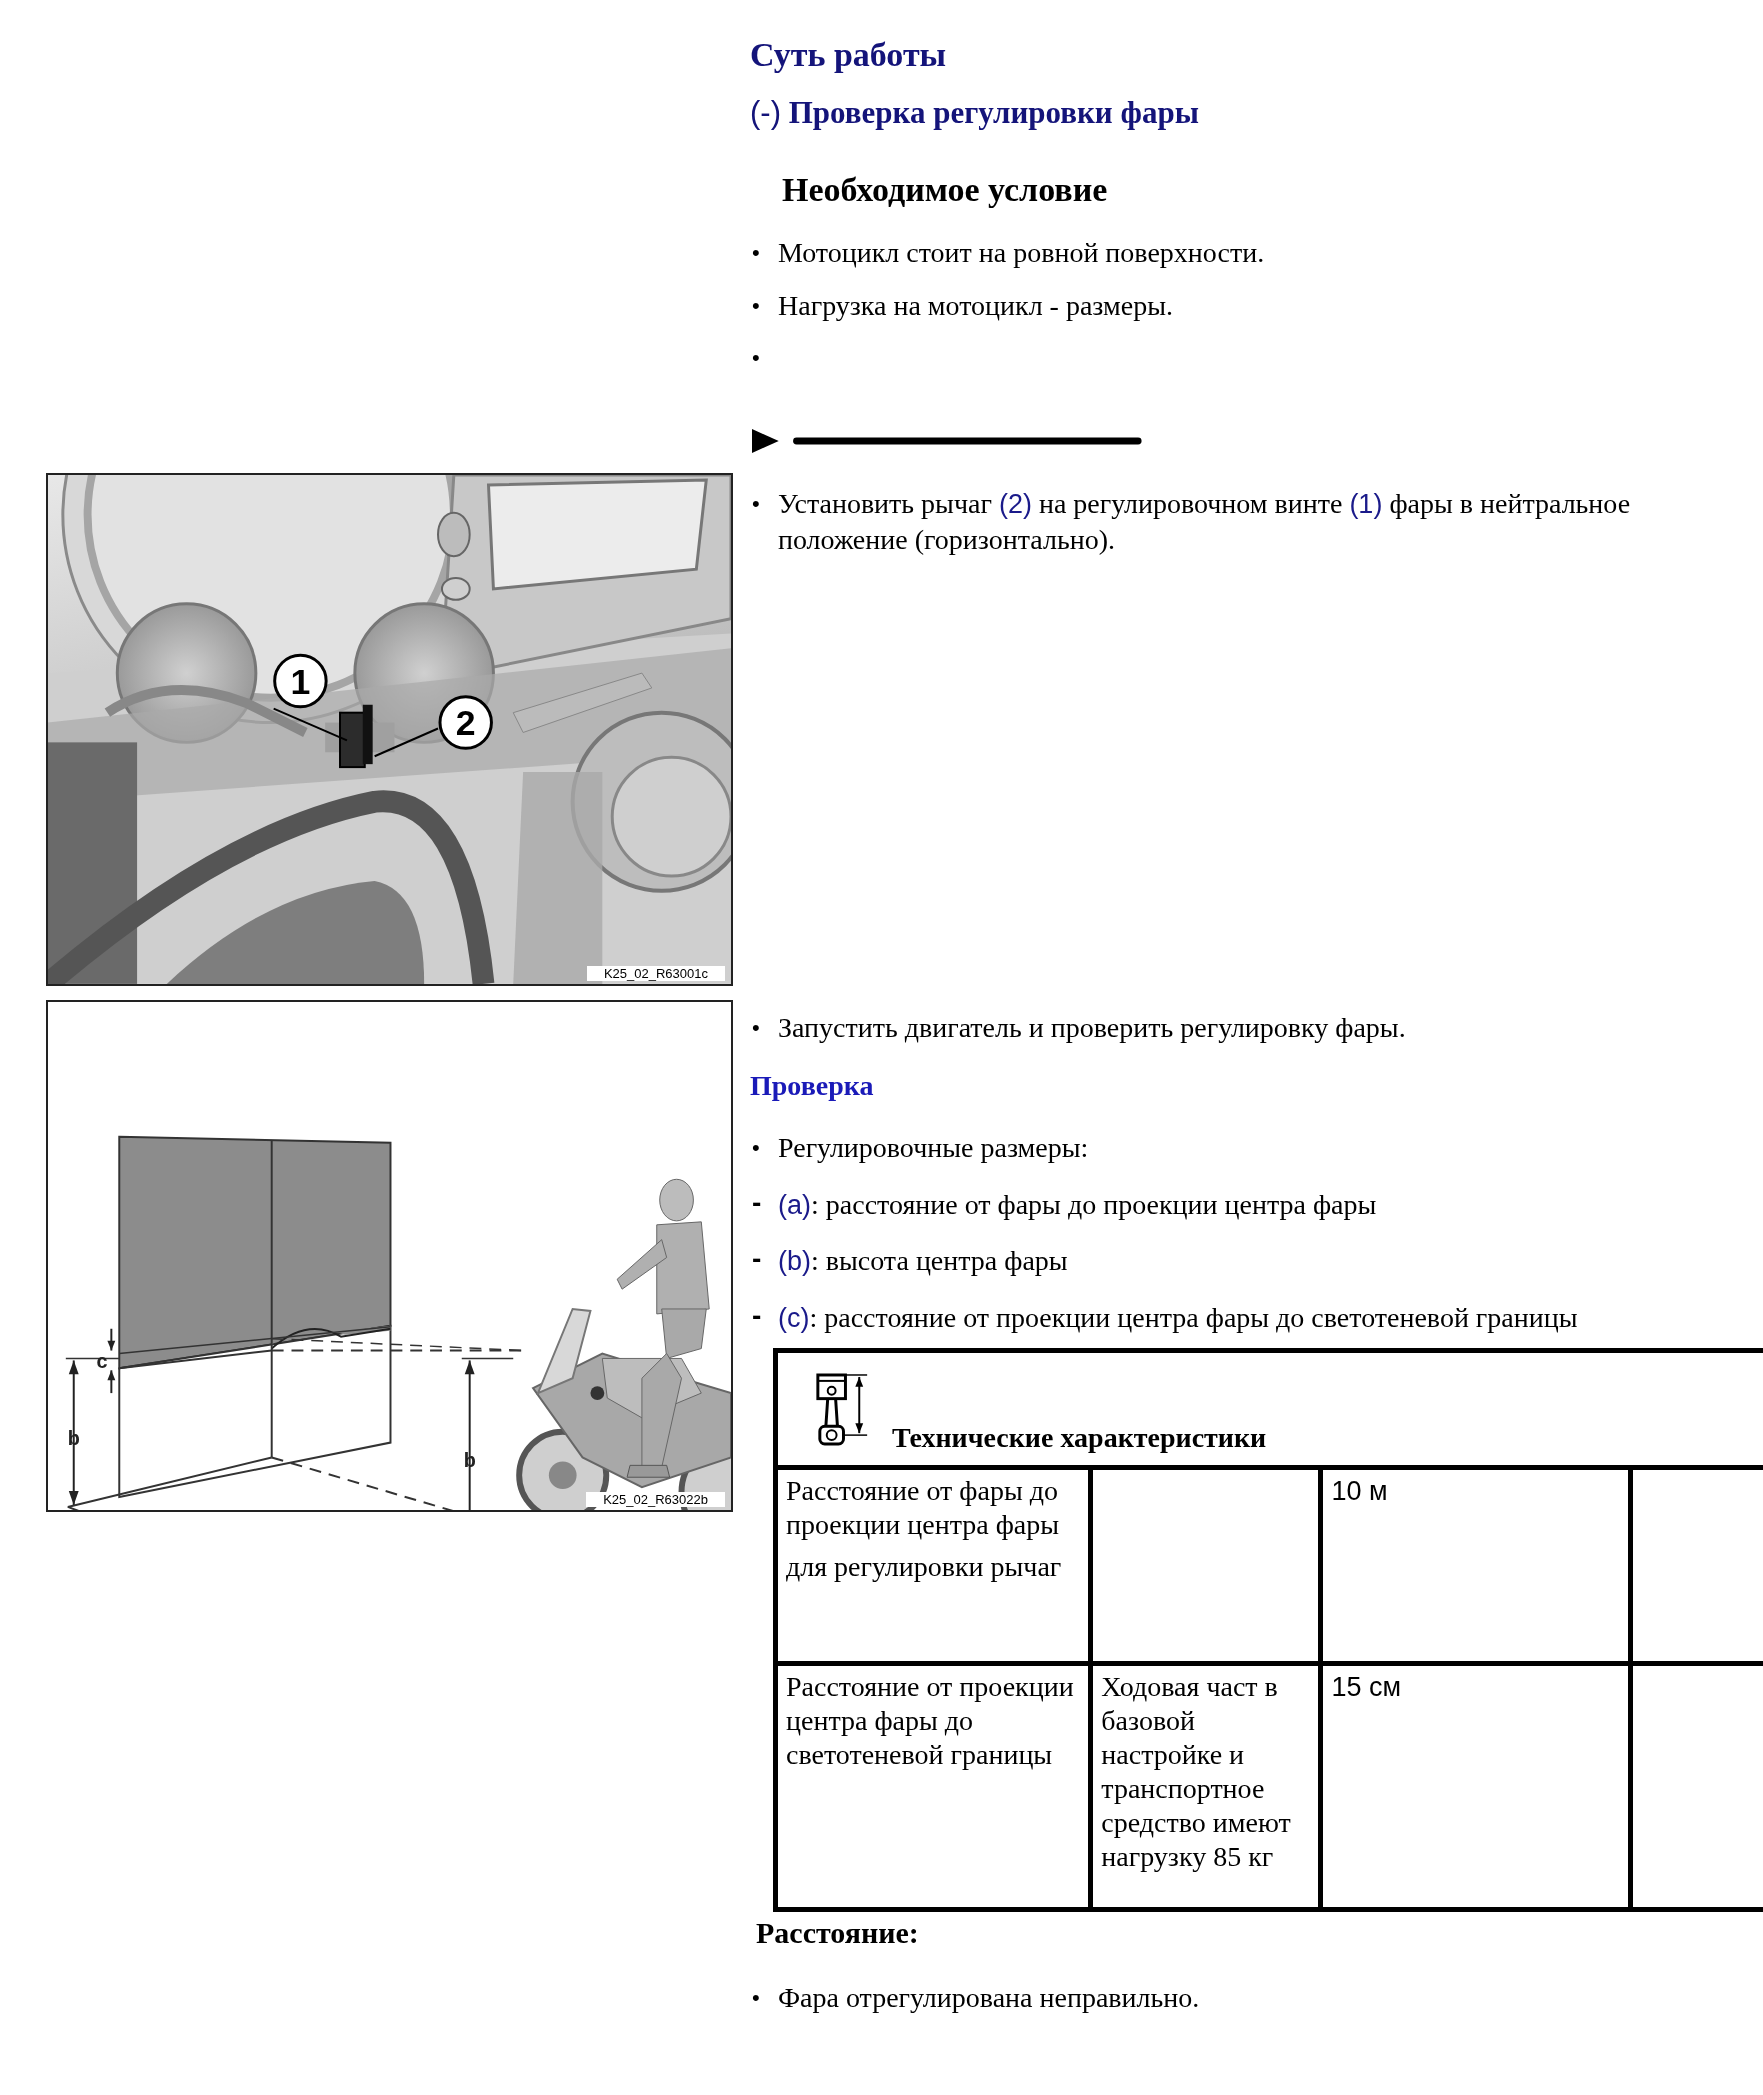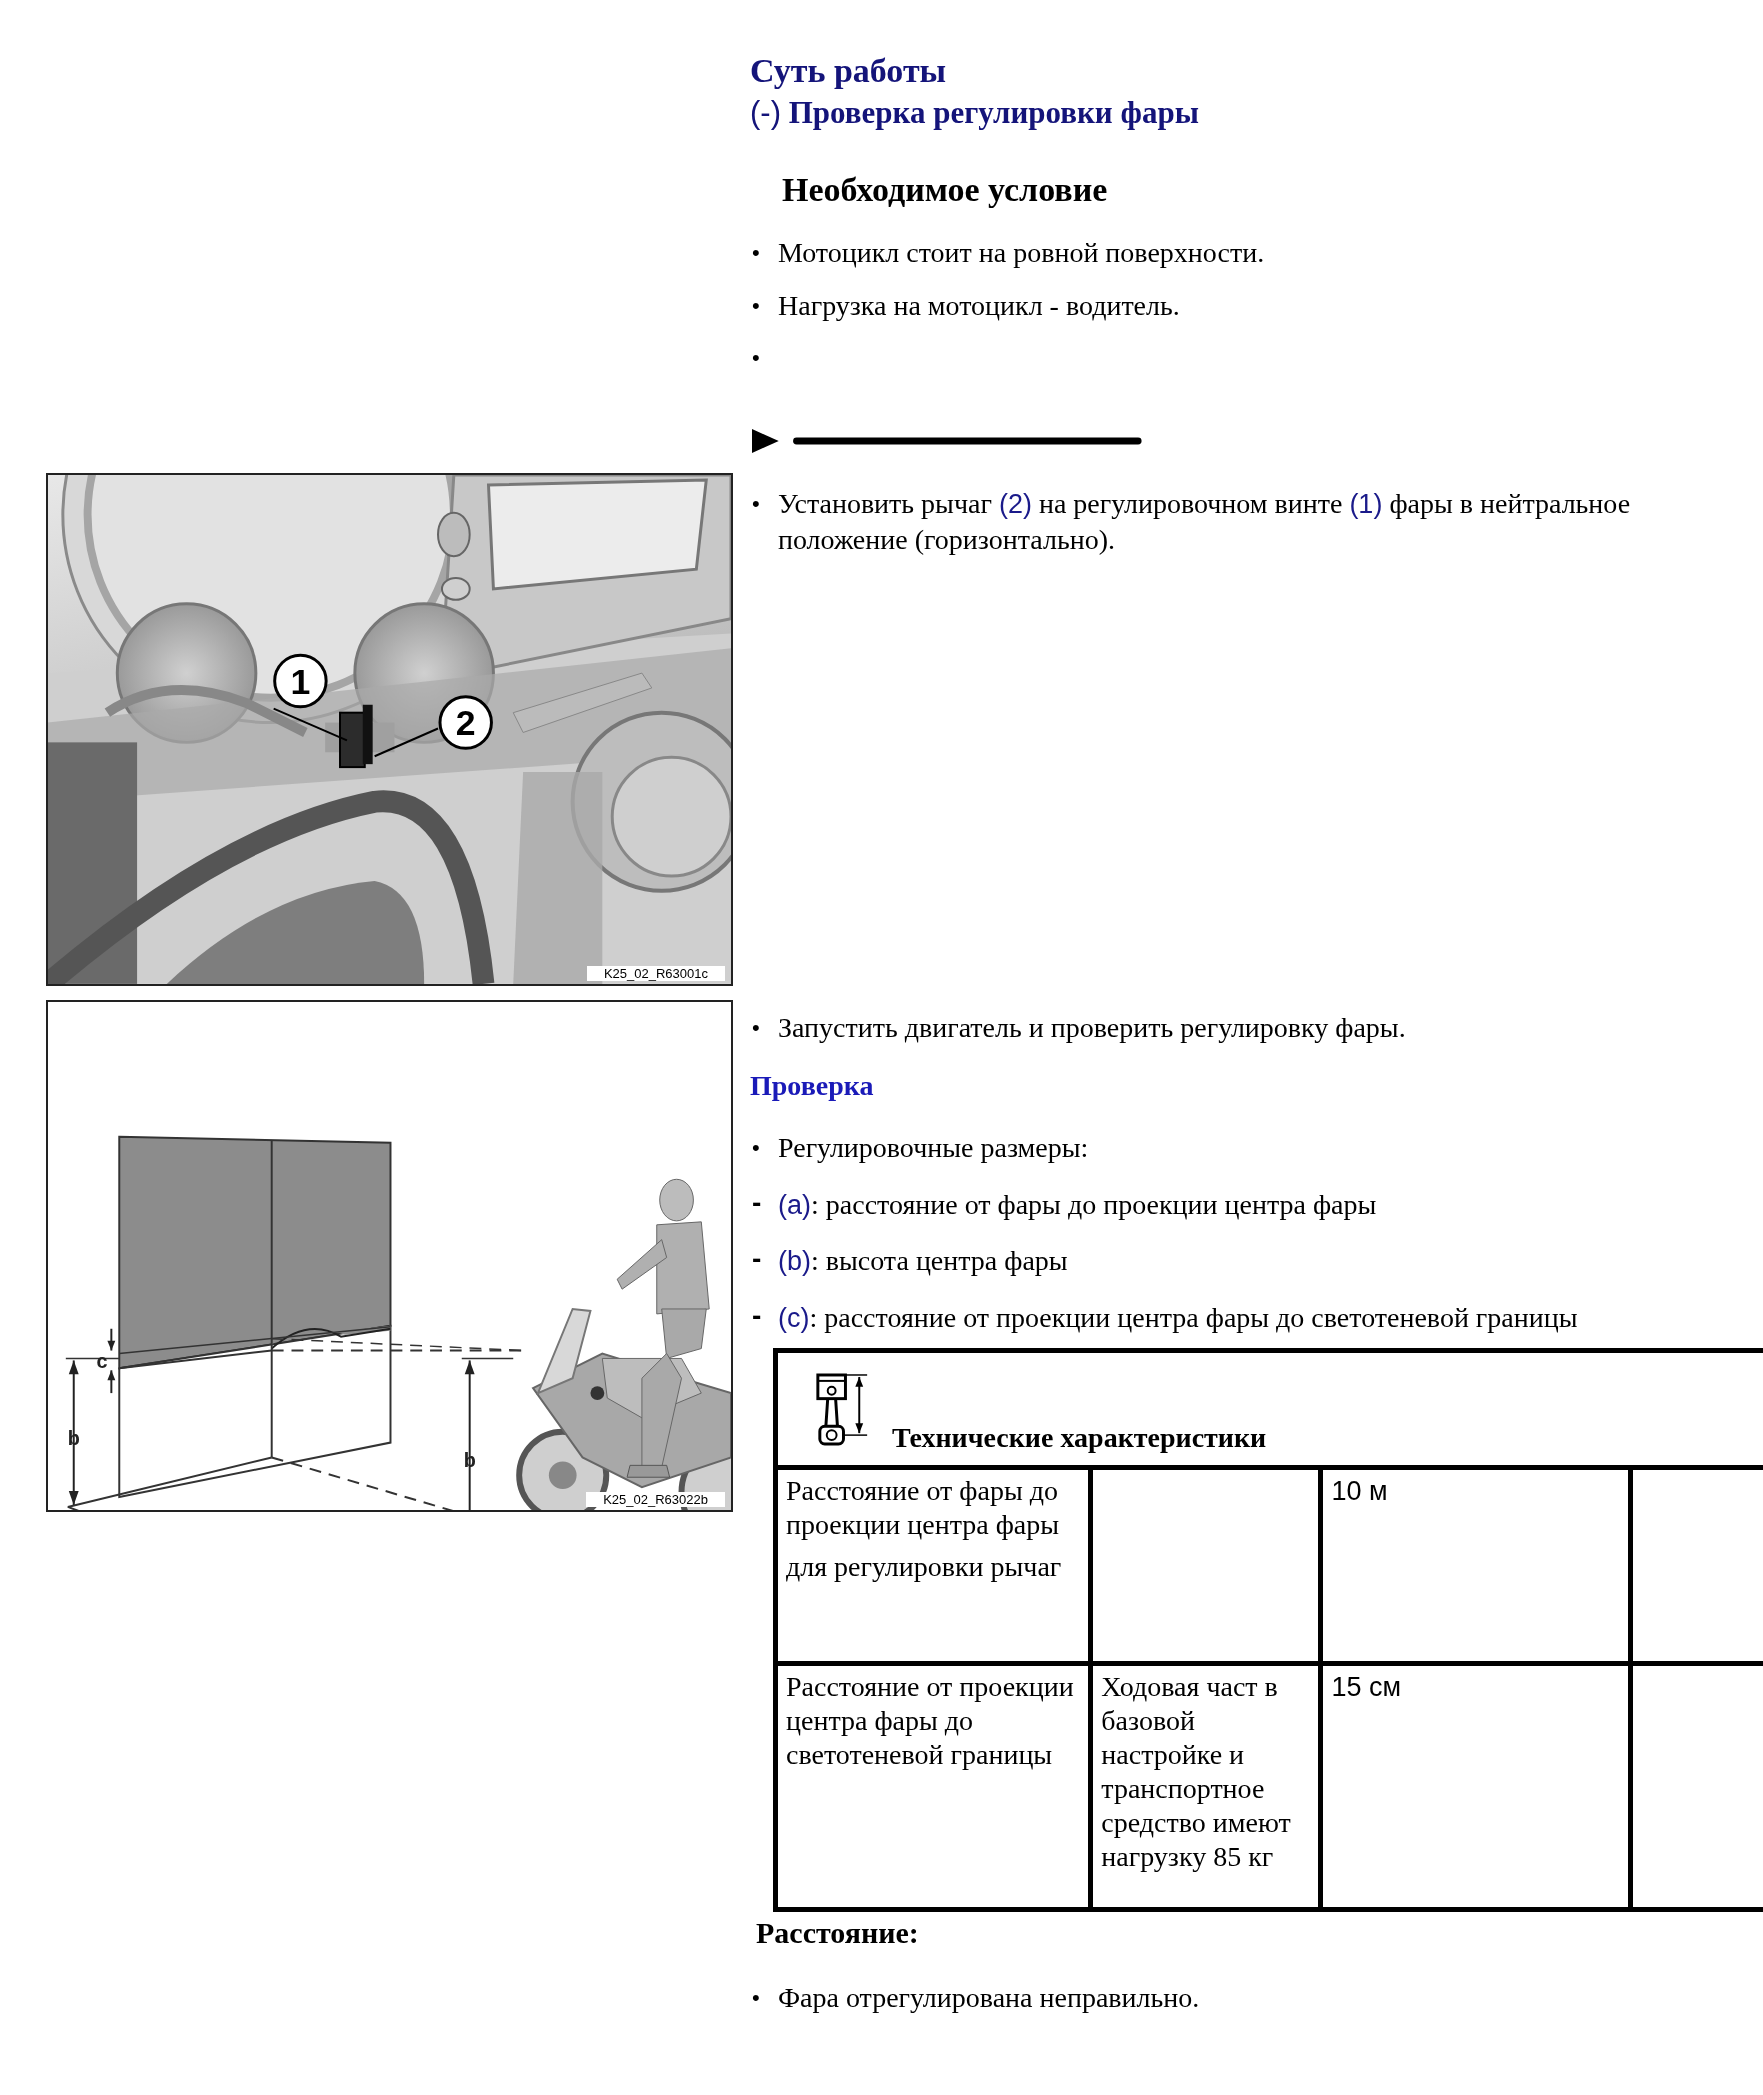--- a/index.html
+++ b/index.html
@@ -6,7 +6,7 @@
   body { width: 1763px; height: 2096px; position: relative; overflow: hidden;
          font-family: "Liberation Serif", "DejaVu Serif", serif; color: #000; }
   .abs { position: absolute; }
-  .h-title { font-weight: bold; color: #14147a; font-size: 34px; margin-top: 16px; }
+  .h-title { font-weight: bold; color: #14147a; font-size: 34px; }
   .h-sub { font-weight: bold; color: #14147a; font-size: 31px; }
   .h-sub .paren { font-family: "Liberation Sans", "DejaVu Sans", sans-serif; font-weight: normal; }
   .h-black { font-weight: bold; font-size: 34px; color: #000; }

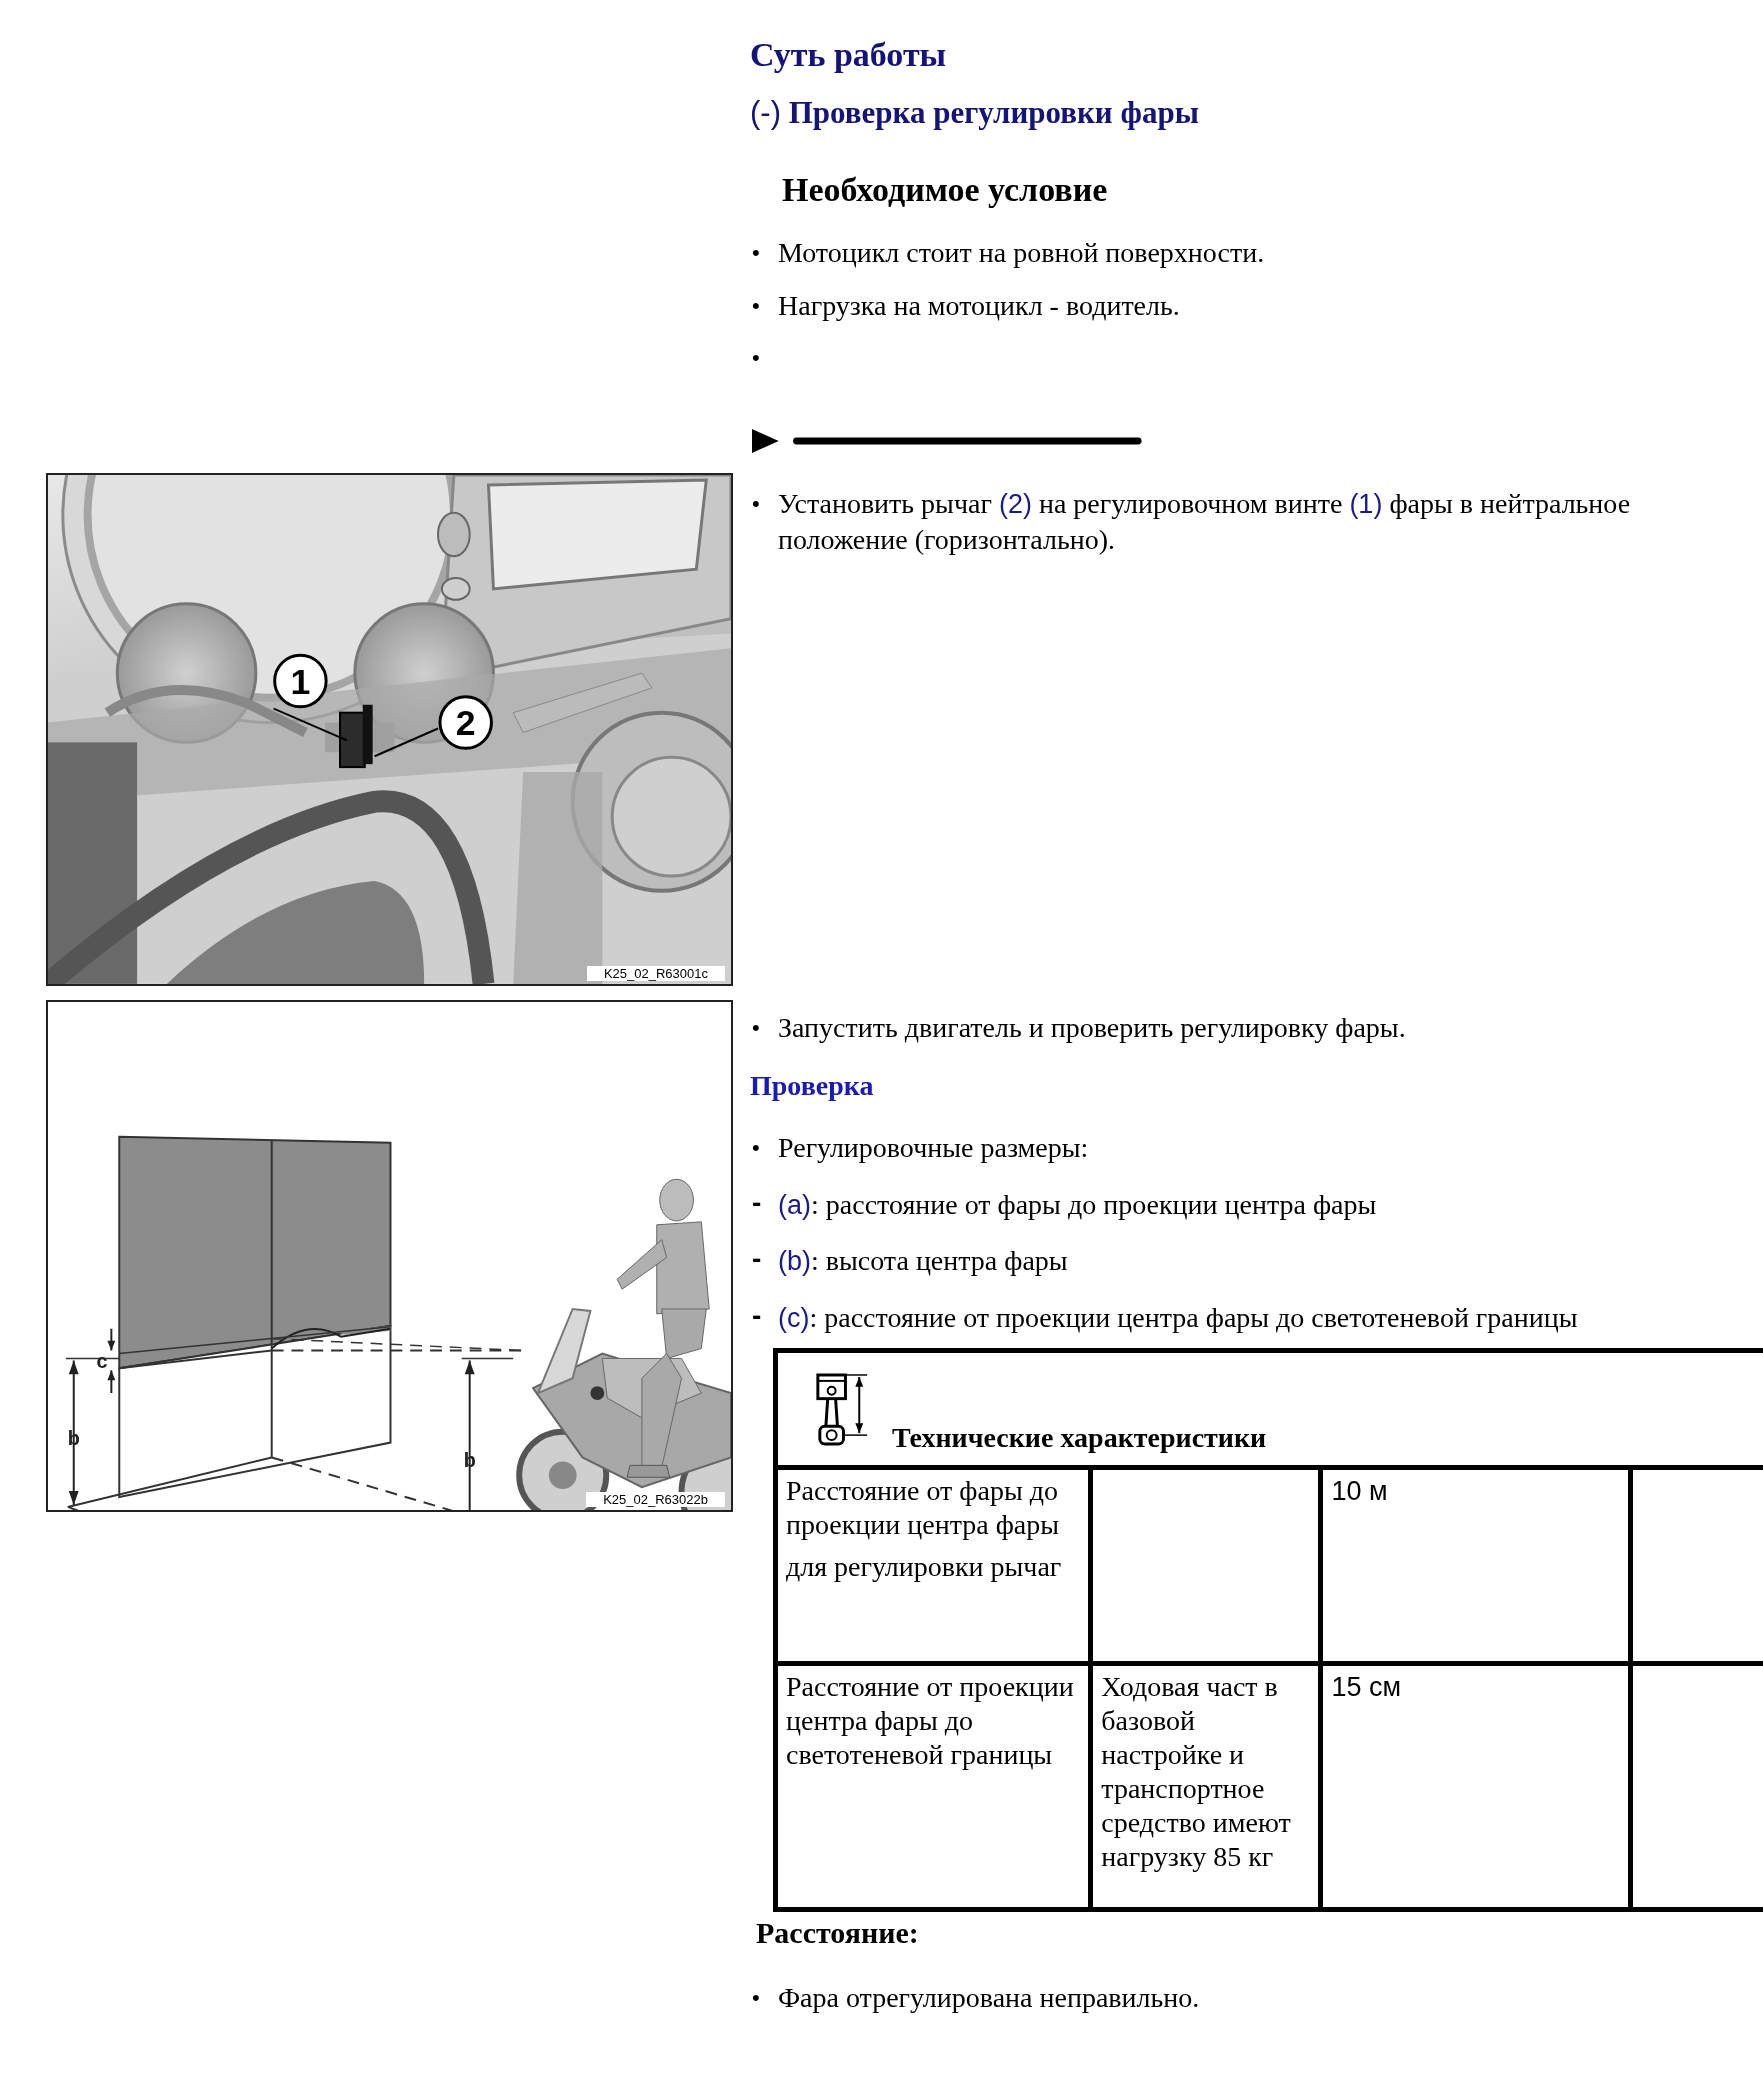--- a/index.html
+++ b/index.html
@@ -45,7 +45,7 @@
   </div>
   <div class="item" style="left:752px; top:288px; width:950px;">
     <span class="bullet">•</span>
-    <span>Нагрузка на мотоцикл - водитель.</span>
+    <span>Нагрузка на мотоцикл - размеры.</span>
   </div>
   <div class="item" style="left:752px; top:340px; width:871px;">
     <span class="bullet">•</span>

